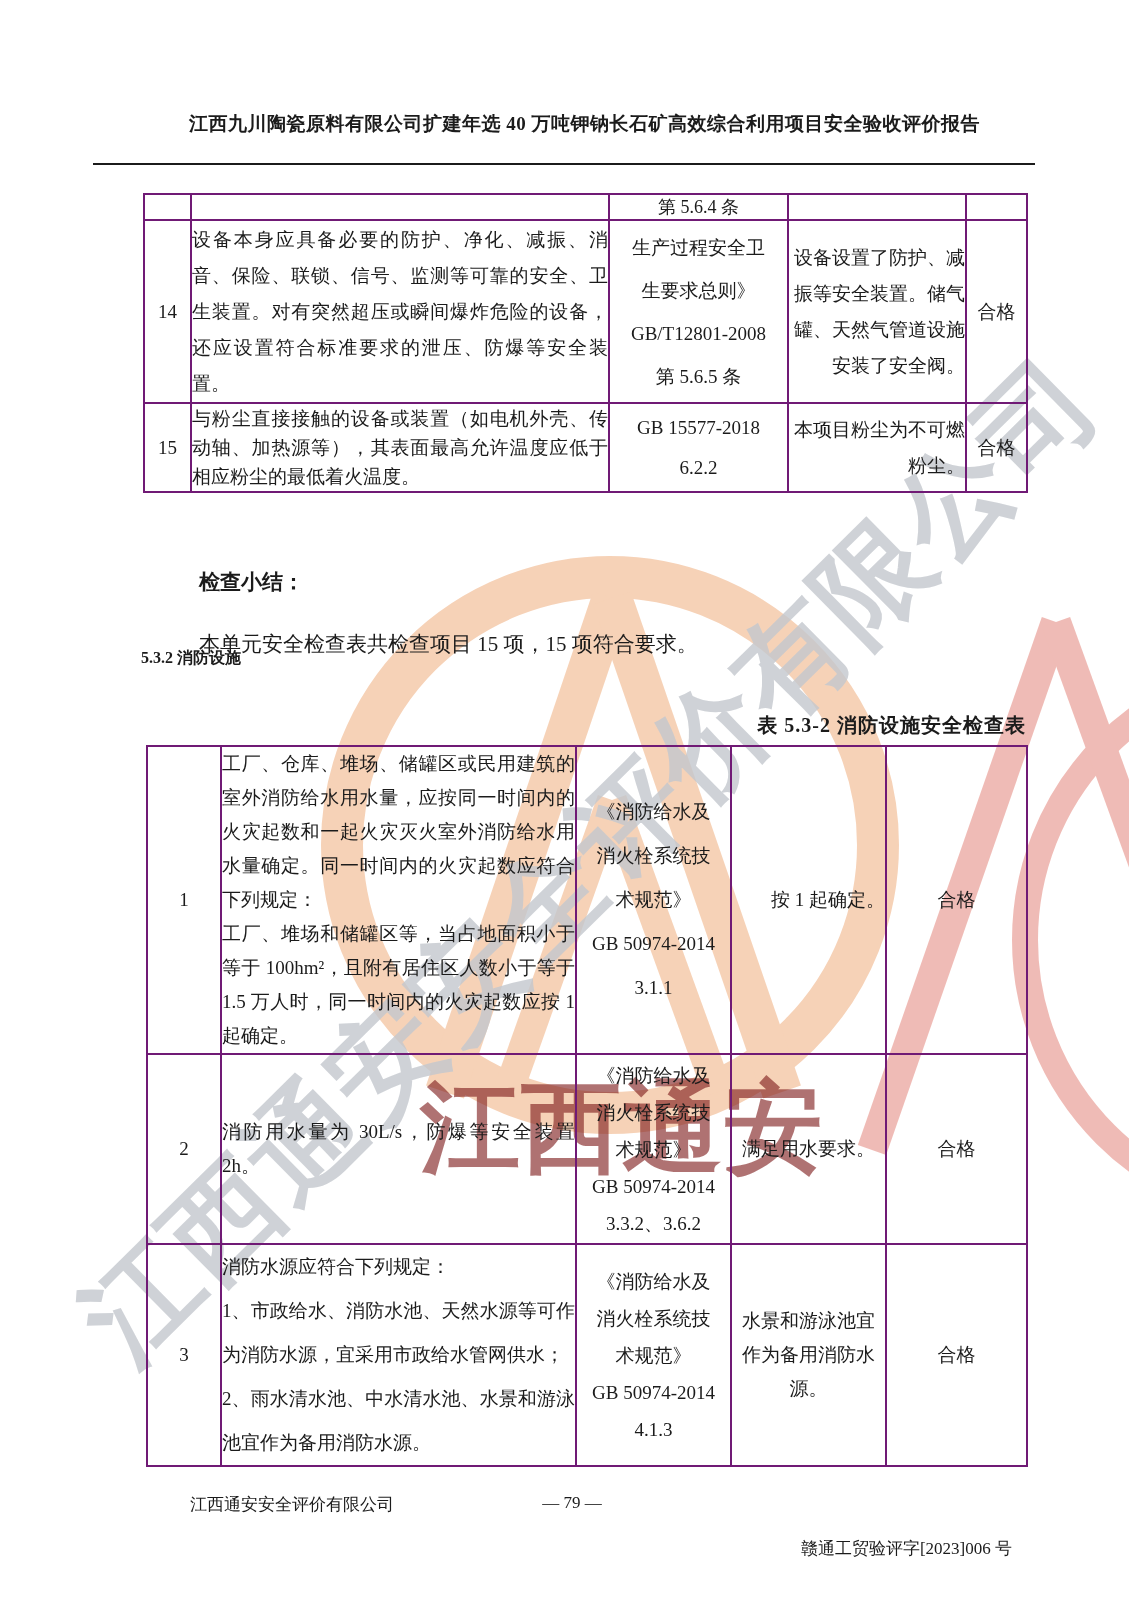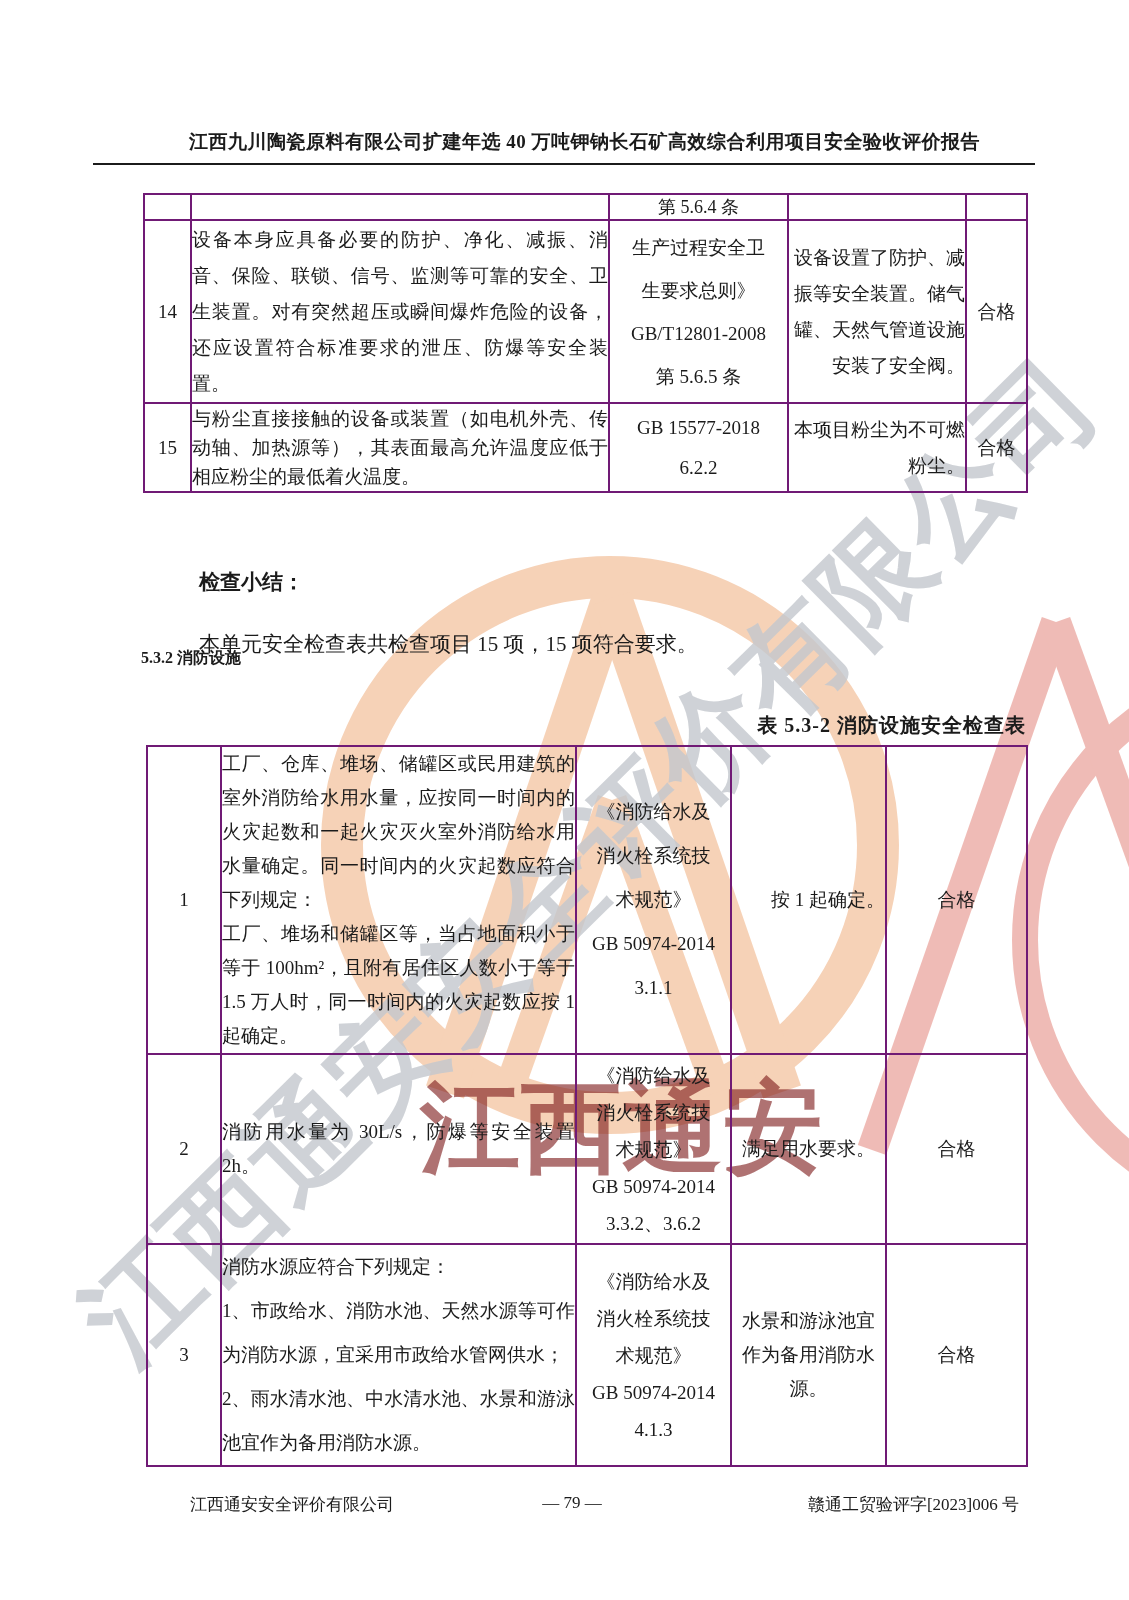--- a/index.html
+++ b/index.html
@@ -25,7 +25,7 @@
   }
   
   .content{position:absolute;left:0;top:0;width:100%;height:100%;z-index:3;}
-  .hdr-title{position:absolute;left:0;right:0;top:129px;text-align:center;
+  .hdr-title{position:absolute;left:0;right:0;top:111px;text-align:center;
     font-size:19px;font-weight:bold;letter-spacing:.5px;margin-left:40px;}
   .hdr-rule{position:absolute;left:93px;top:163px;width:942px;height:2px;background:#1b1b1b;}
   table.t{border-collapse:collapse;table-layout:fixed;position:absolute;font-size:19px;background:transparent;}

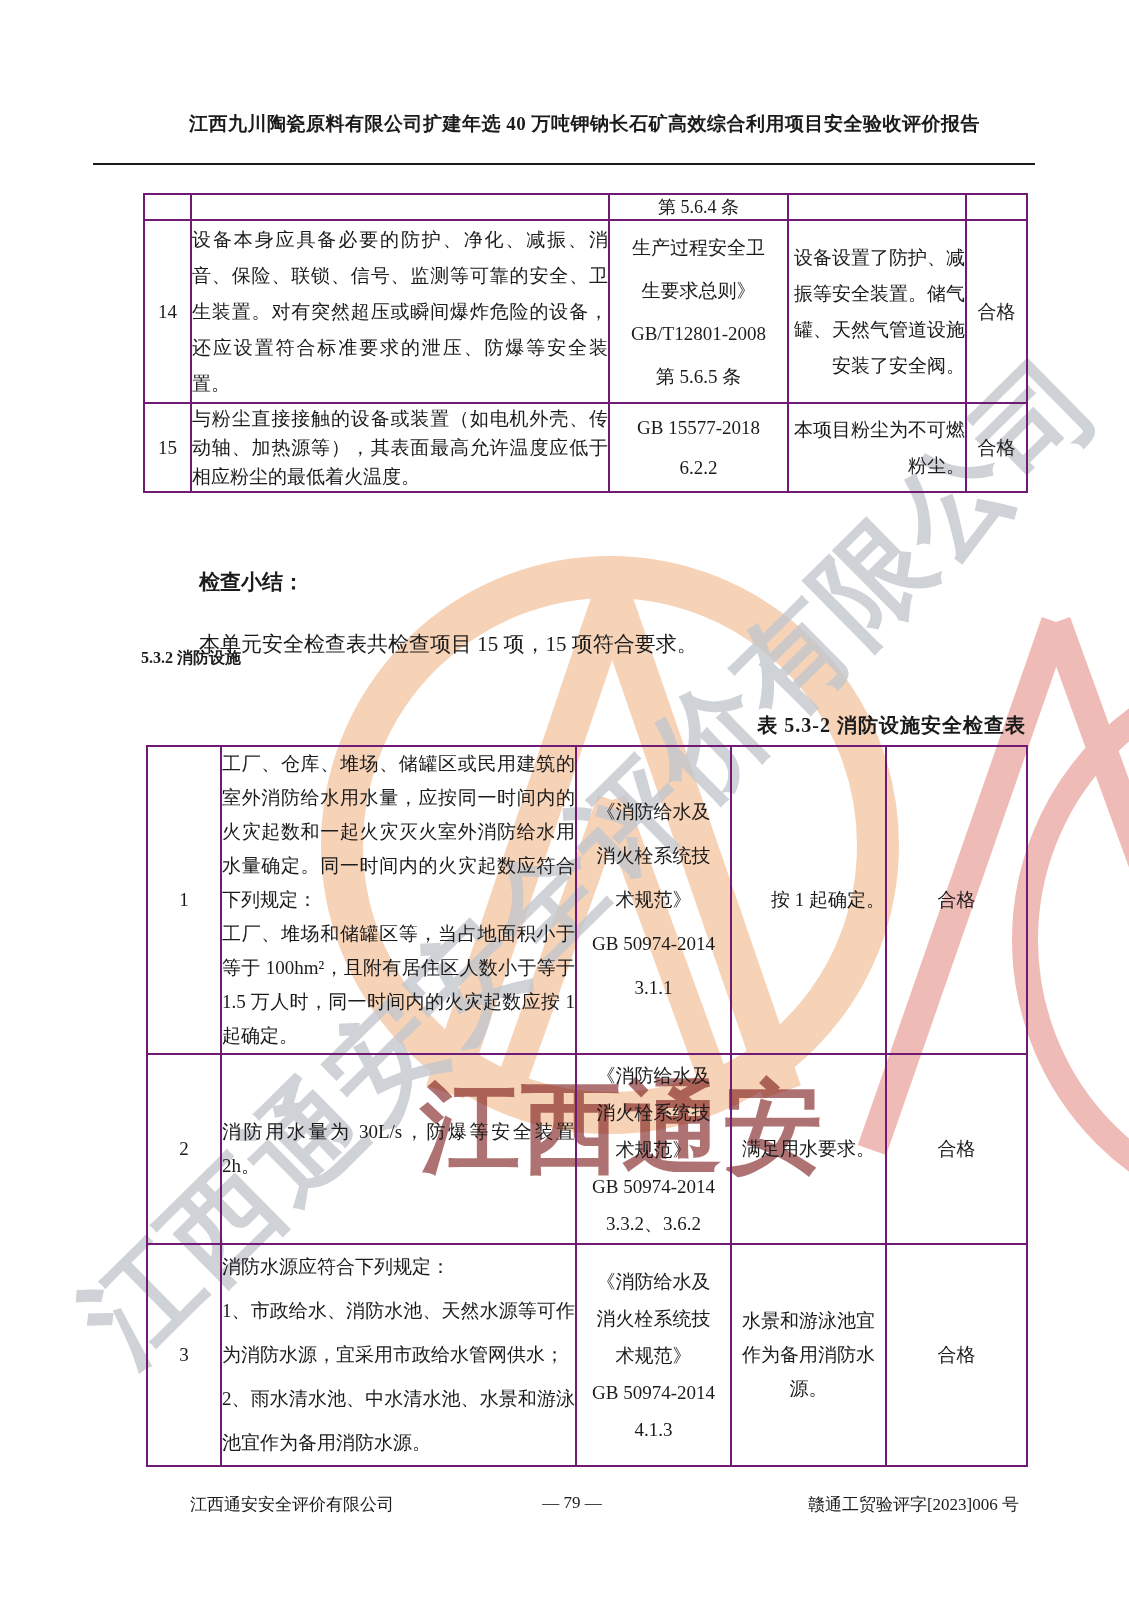--- a/index.html
+++ b/index.html
@@ -46,7 +46,7 @@
   .footer{position:absolute;left:0;top:1493px;width:100%;font-size:17px;}
   .footer .fl{position:absolute;left:190px;}
   .footer .fc{position:absolute;left:15px;right:0;text-align:center;}
-  .footer .fr{position:absolute;right:110px;}
+  .footer .fr{position:absolute;right:117px;margin-top:44px;}
 </style>
 </head>
 <body>

